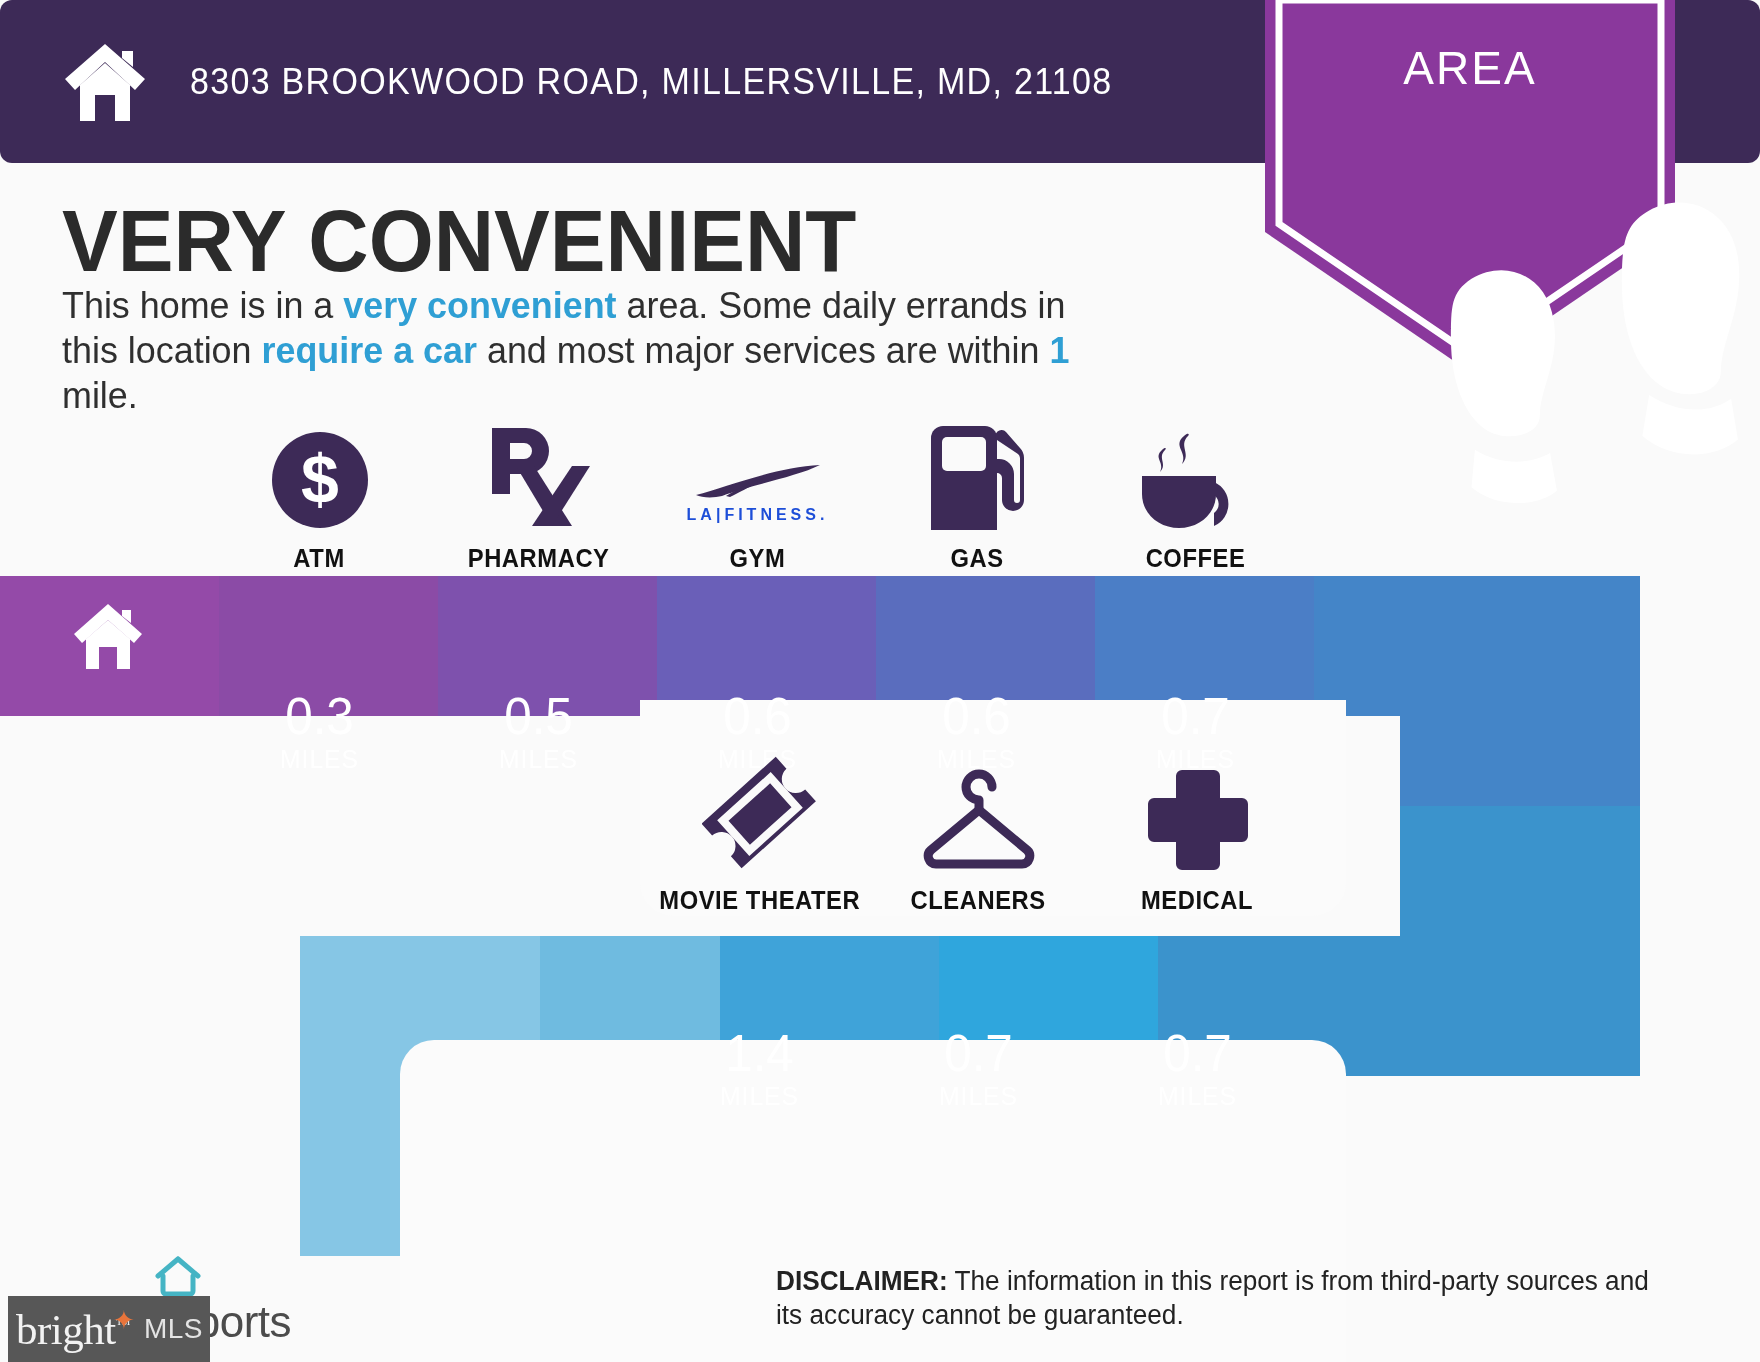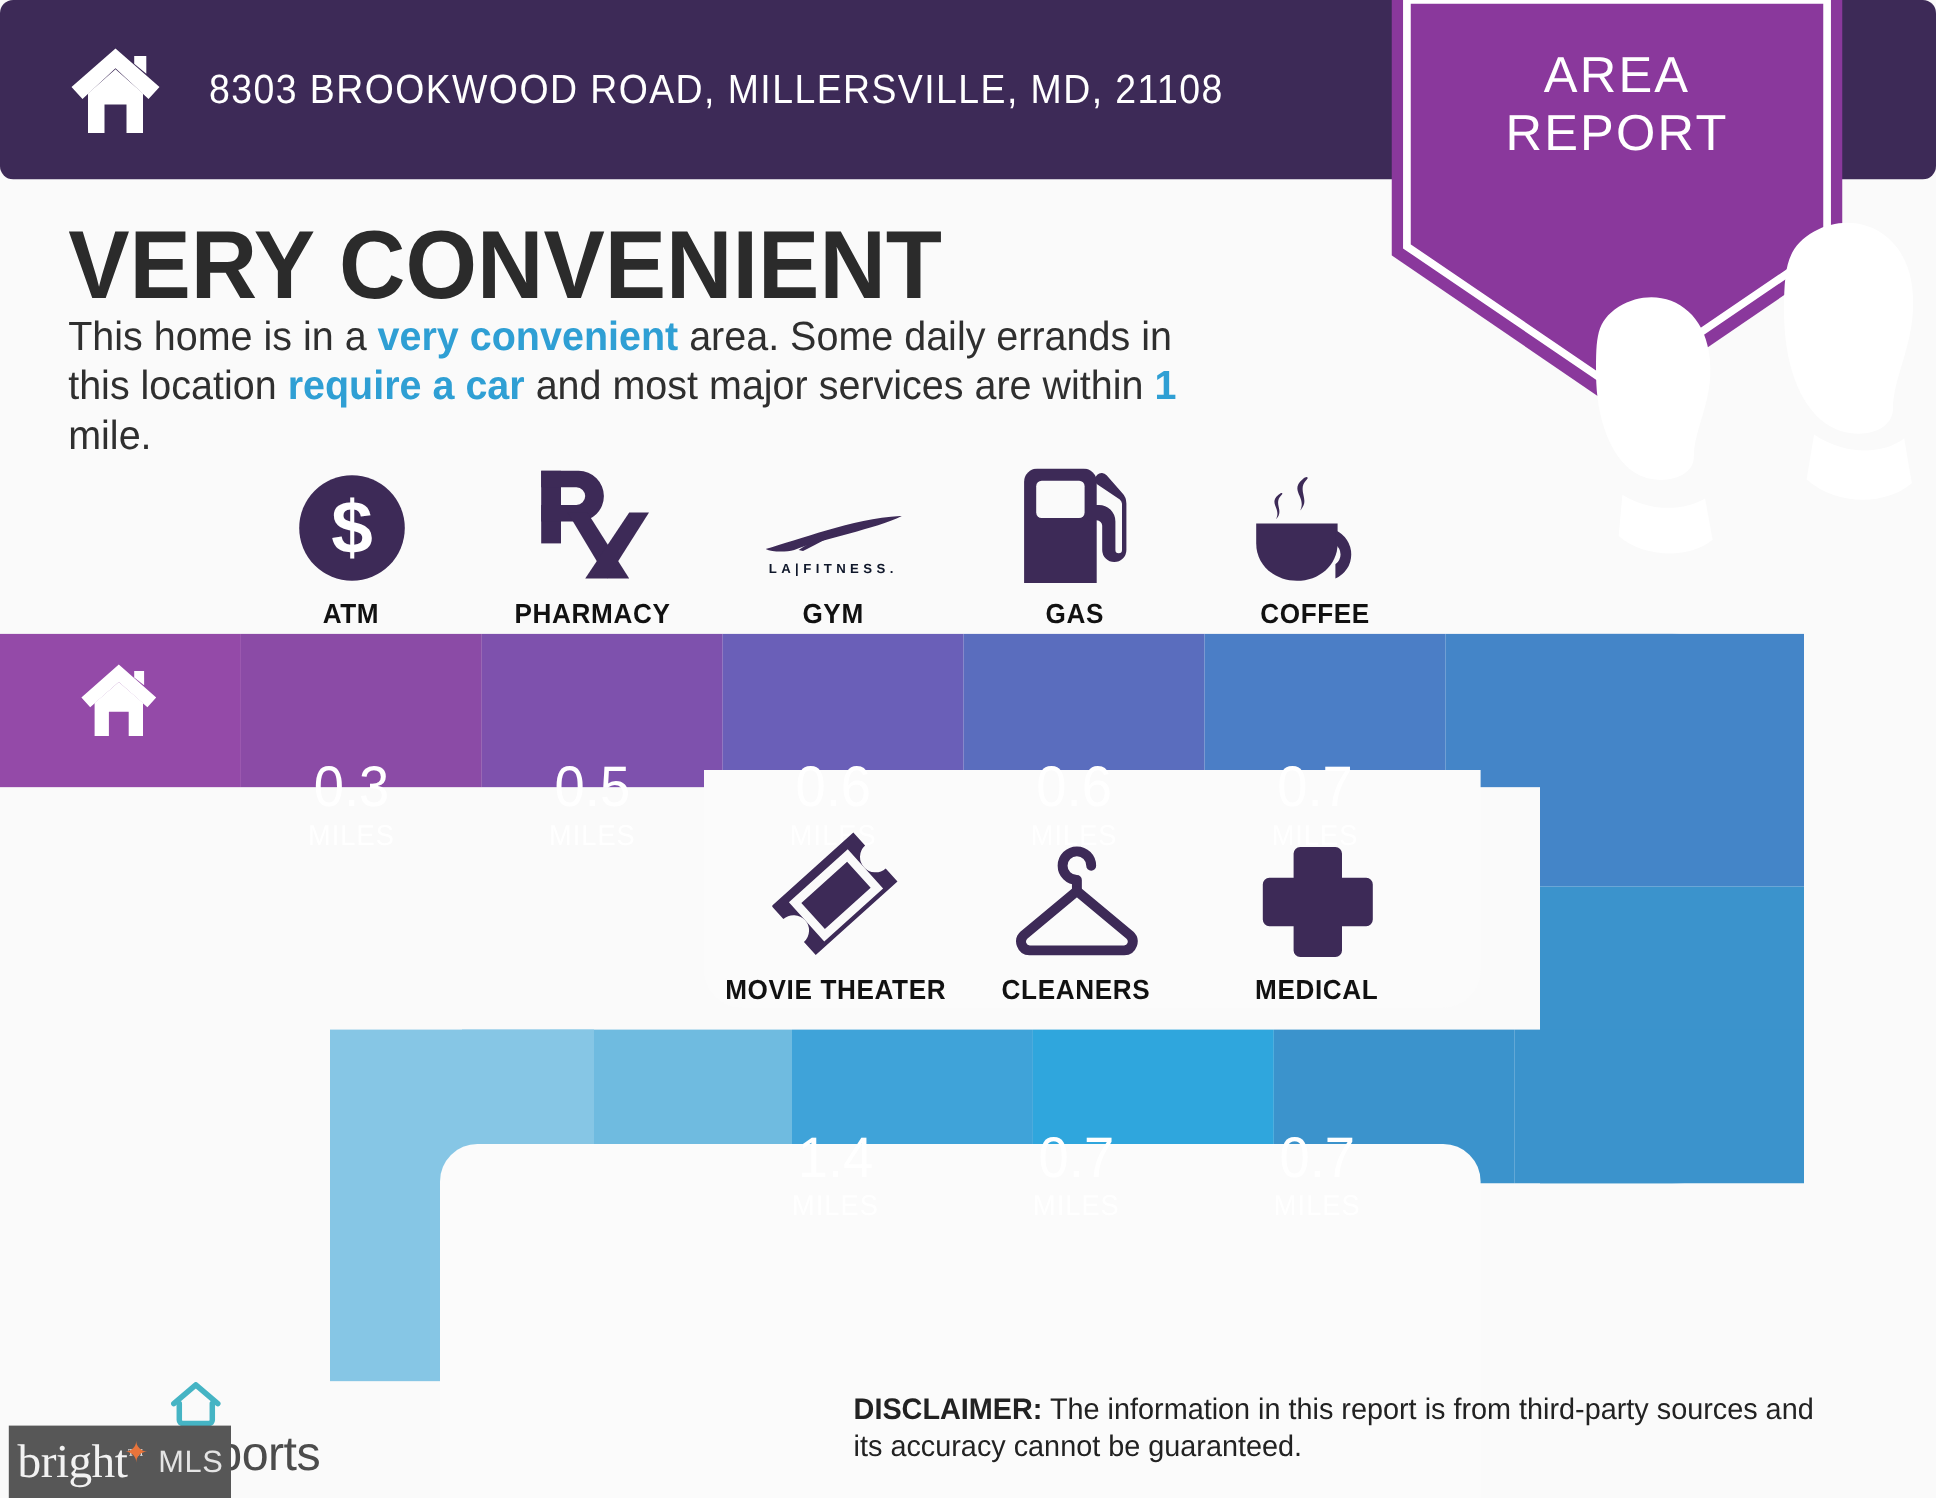--- a/index.html
+++ b/index.html
@@ -131,7 +131,6 @@
   </svg>
   <div class="badge-text">
     <div>AREA</div>
-    <div>REPORT</div>
   </div>
   <svg class="badge-feet" viewBox="0 0 120 96">
     <path d="M18 26 c10 -6 22 -1 24 12 c2 12 -4 20 -4 28 c0 6 -10 8 -16 4 c-6 -4 -10 -14 -10 -26 c0 -10 0 -14 6 -18 Z" fill="#ffffff"></path>

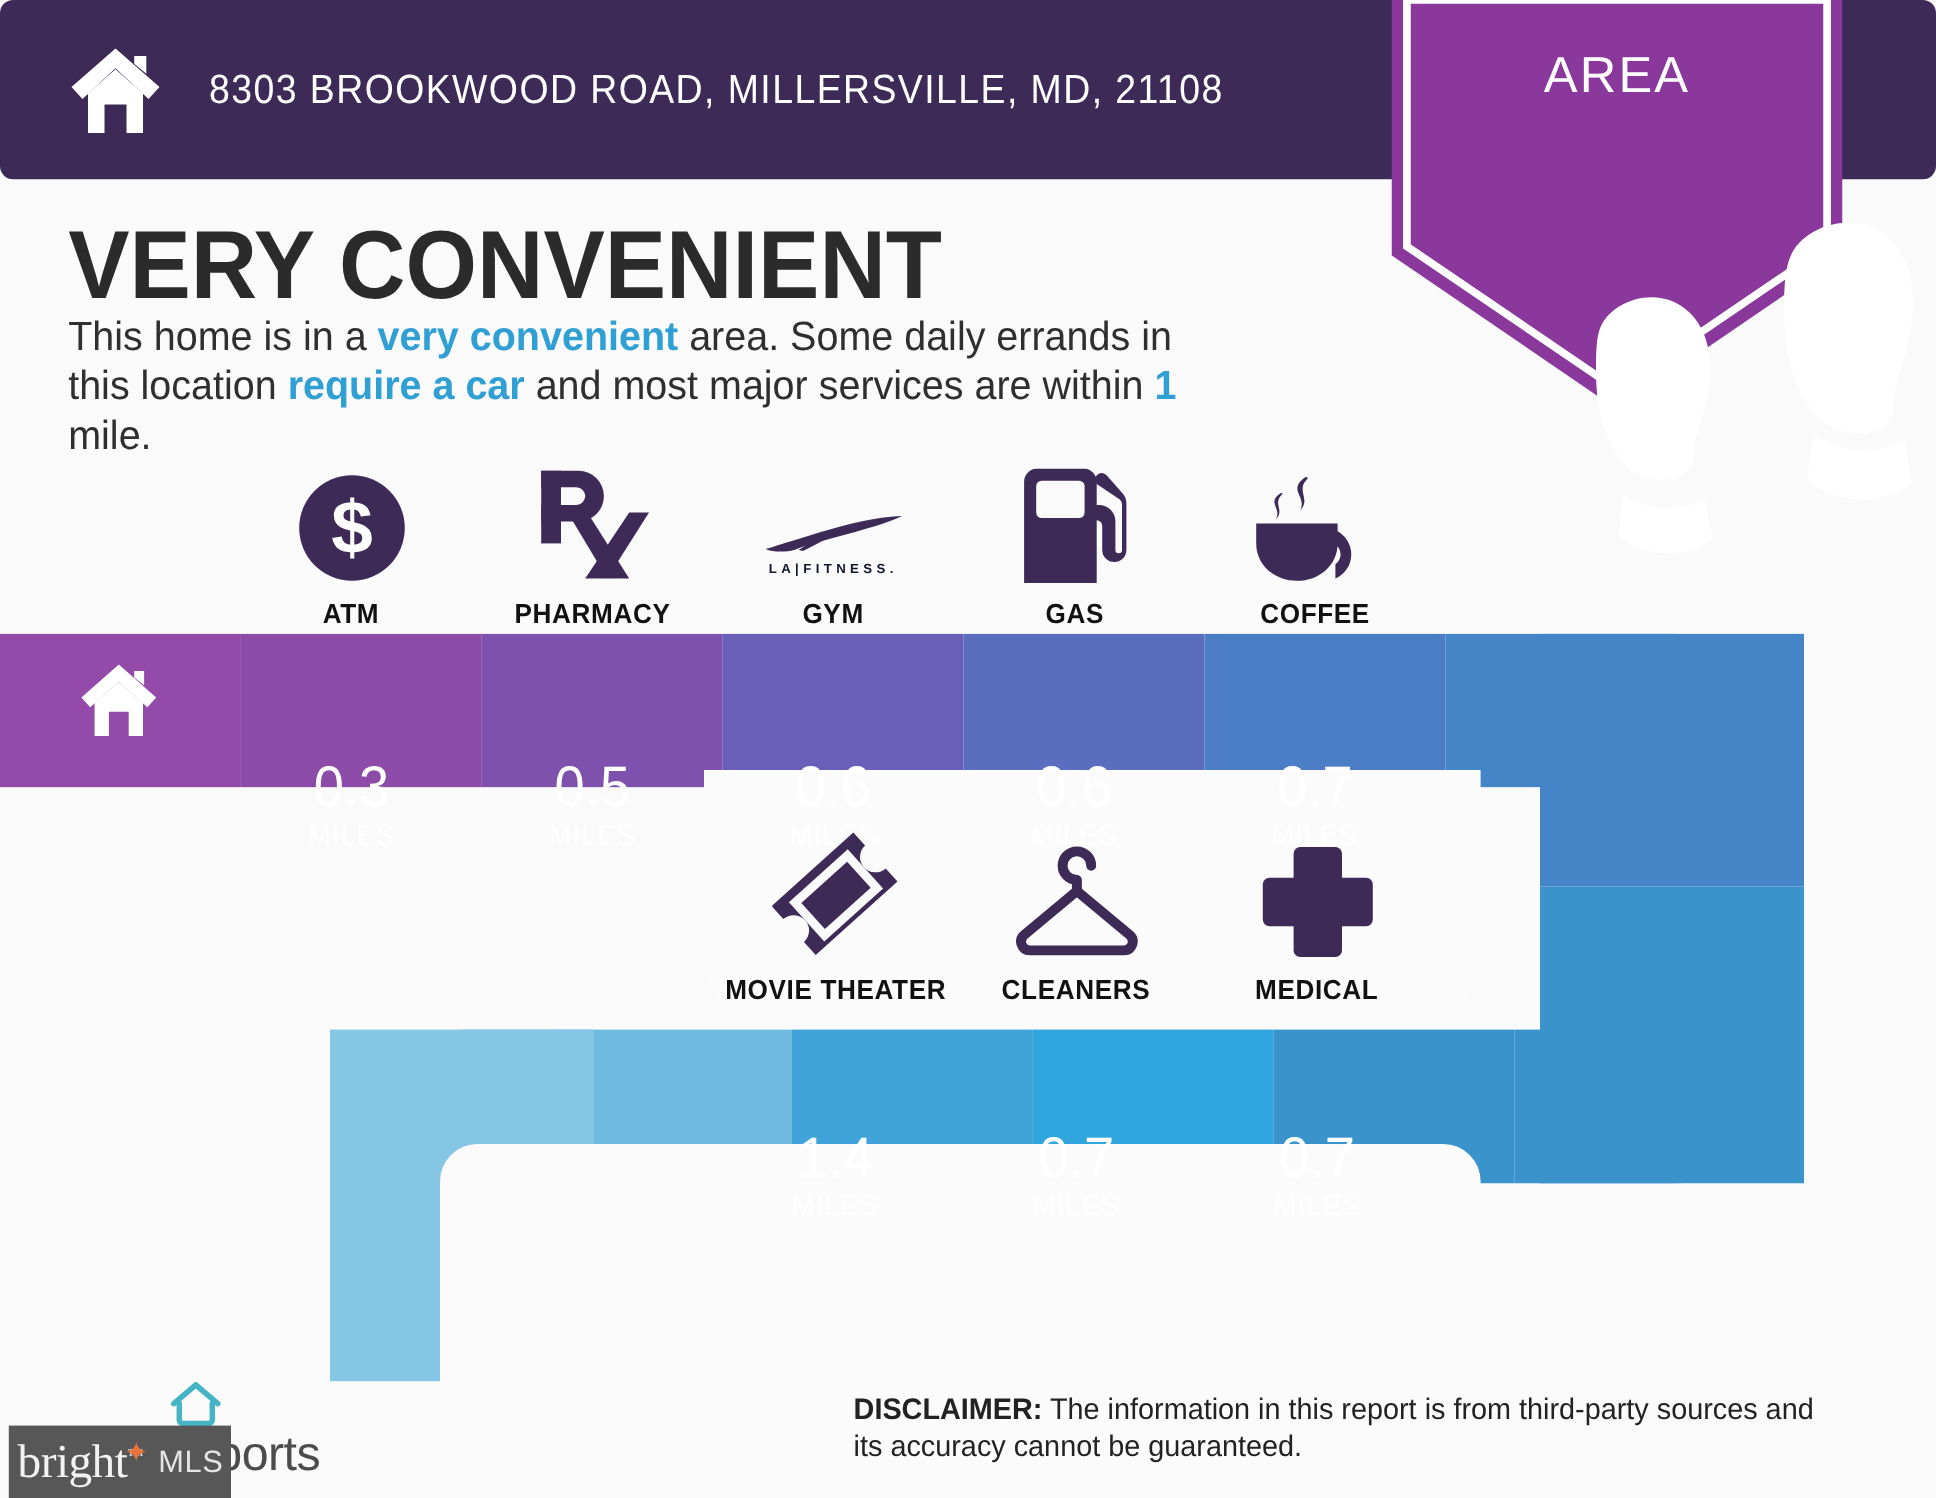--- a/index.html
+++ b/index.html
@@ -228,8 +228,8 @@
           <path d="M4 30 C34 22 84 2 128 0 C104 12 58 20 30 31 C22 33 10 33 4 30 Z" fill="#3d2a57"></path>
           <path d="M34 31 C48 22 62 16 74 12 C58 22 46 28 38 32 Z" fill="#3d2a57"></path>
         </svg>
-        <div style="font-family:'Liberation Sans',sans-serif;font-size:12px;font-weight:bold;
-                    color:#0f172a;letter-spacing:4px;margin-top:7px;">LA|FITNESS.</div>
+        <div style="font-family:'Liberation Sans',sans-serif;font-size:16px;font-weight:bold;
+                    color:#1d4ed8;letter-spacing:4px;margin-top:7px;">LA|FITNESS.</div>
       </div>
     </div>
     <div class="iconlabel">GYM</div>

